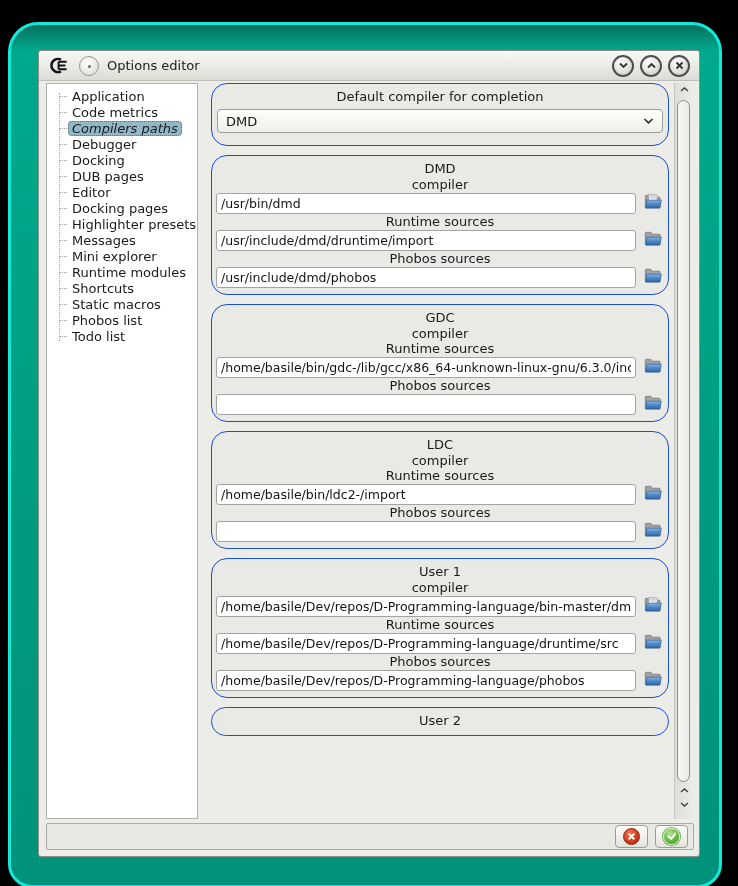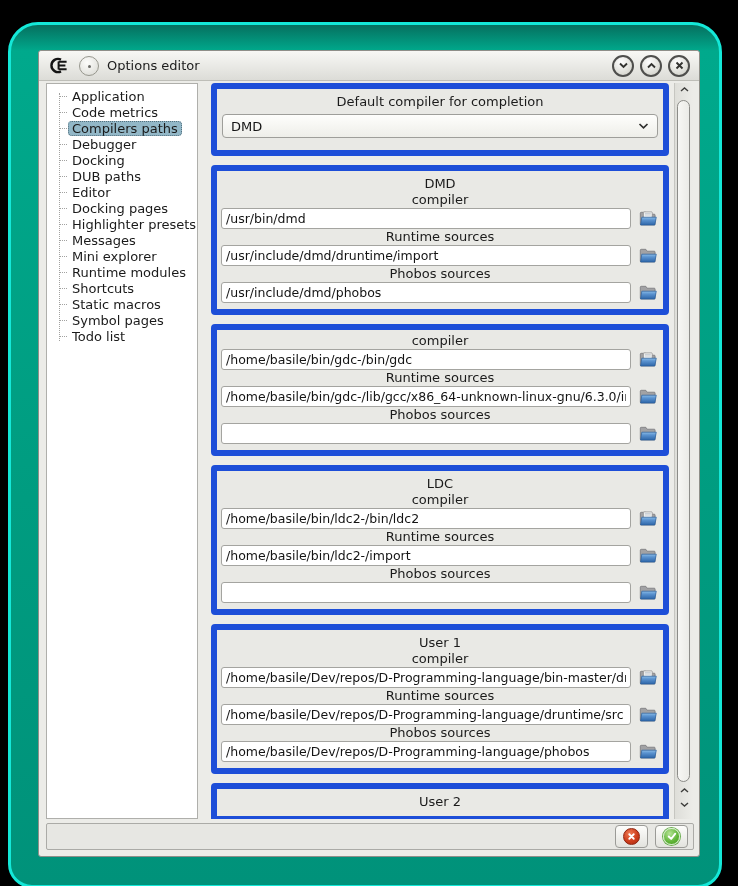--- a/index.html
+++ b/index.html
@@ -52,7 +52,7 @@
   
   .scrollarea{position:absolute;left:172px;top:32px;width:458px;height:736px;overflow:hidden;}
   .group{
-    background:#E9E9E5;border:6px solid #1d4ed8;border-radius:4px;box-sizing:content-box;
+    background:#E9E9E5;border:1px solid #1d4ed8;border-radius:16px;box-sizing:content-box;
     margin-bottom:9px;padding:3px 3px 6px;
   }
   .group-title{text-align:center;font-size:13px;color:#1B1B1B;margin-top:2px;height:16px;}

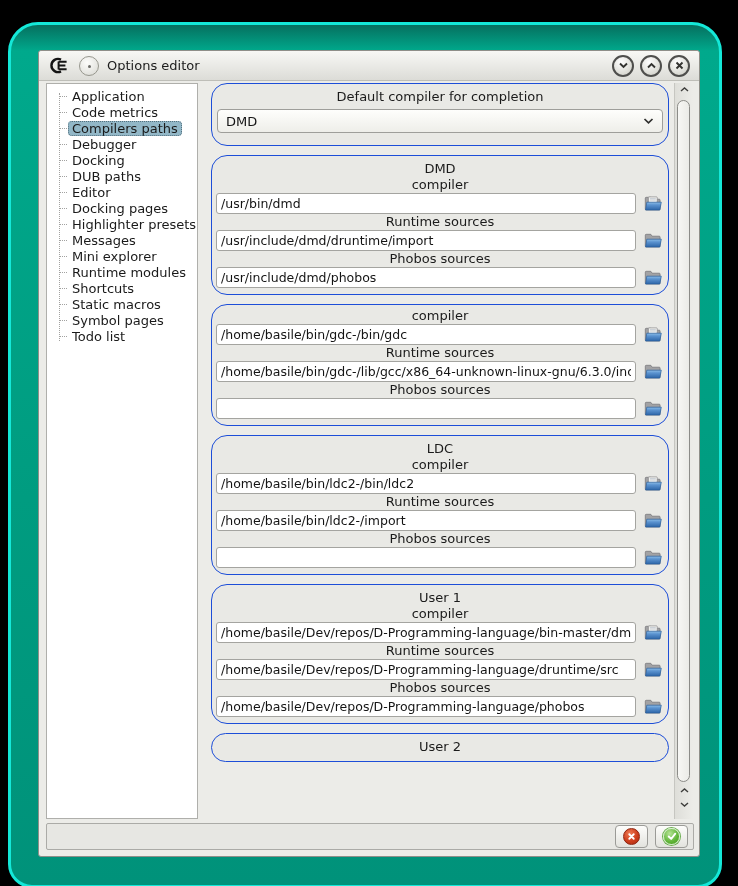--- a/index.html
+++ b/index.html
@@ -48,7 +48,7 @@
   .sb-item{height:16px;display:flex;align-items:center;position:relative;padding-left:21px;font-size:13px;color:#1A1A1A;}
   .sb-item::before{content:"";position:absolute;left:12px;top:8px;width:8px;border-top:1px dotted #A2A2A0;}
   .sb-item .lbl{padding:0 4px;border-radius:4px;line-height:15px;white-space:nowrap;}
-  .sb-item.selected .lbl{background:#92B7C7;outline:1px dotted #53707E;outline-offset:-1px;}
+  .sb-item.selected .lbl{background:#92B7C7;outline:1px dotted #53707E;outline-offset:-1px;font-style:italic;}
   
   .scrollarea{position:absolute;left:172px;top:32px;width:458px;height:736px;overflow:hidden;}
   .group{

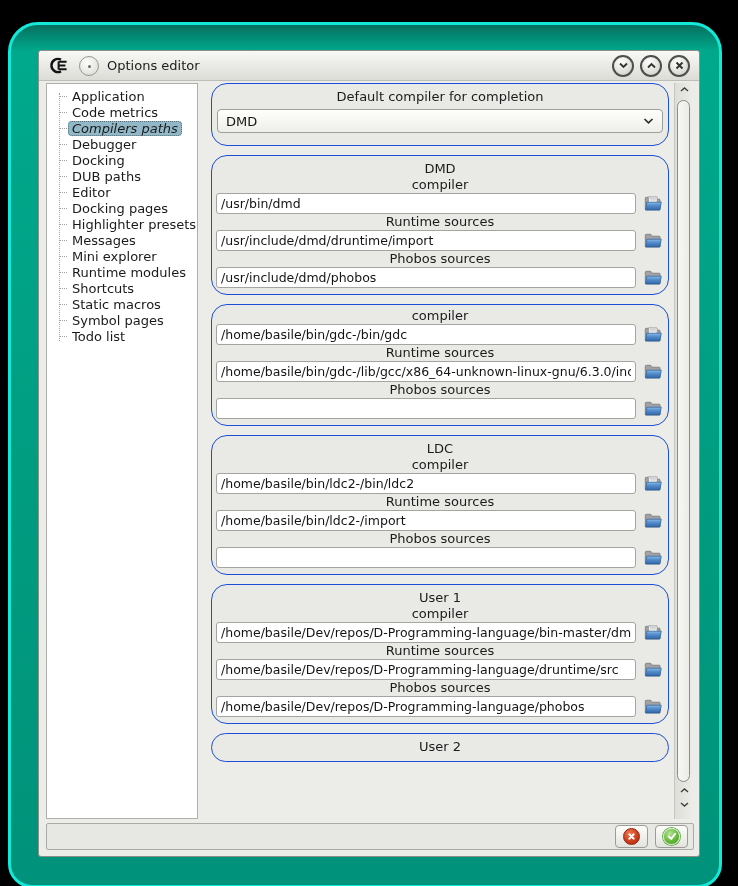--- a/index.html
+++ b/index.html
@@ -157,7 +157,7 @@
     <span class="lbl">Docking</span>
   </div>
           <div class="sb-item">
-    <span class="lbl">DUB paths</span>
+    <span class="lbl">DUB pages</span>
   </div>
           <div class="sb-item">
     <span class="lbl">Editor</span>

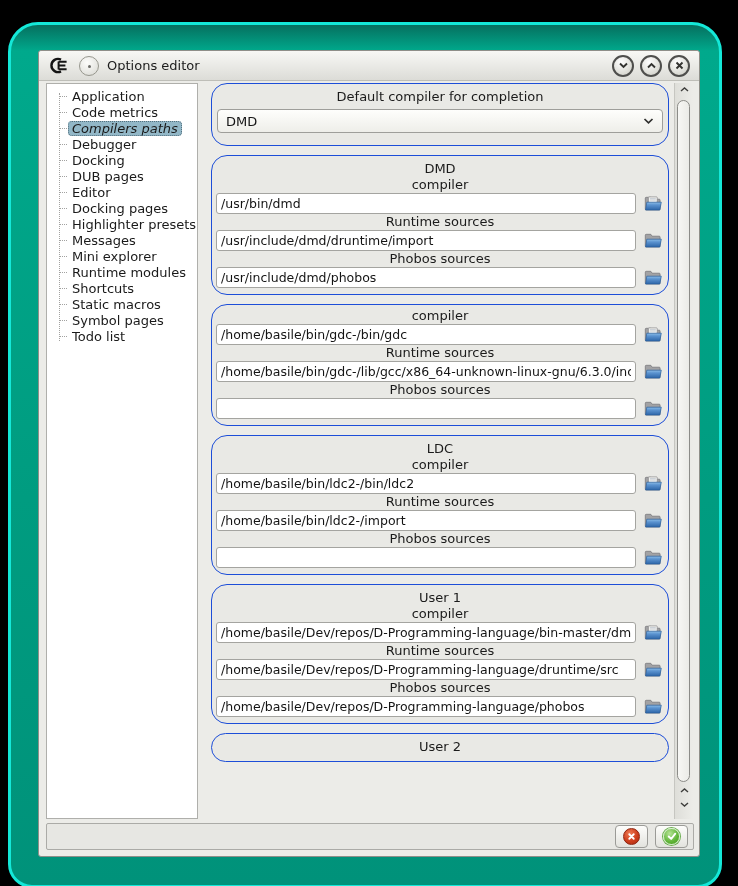--- a/index.html
+++ b/index.html
@@ -57,7 +57,7 @@
   }
   .group-title{text-align:center;font-size:13px;color:#1B1B1B;margin-top:2px;height:16px;}
   .field-label{text-align:center;font-size:13px;color:#1B1B1B;height:15px;}
-  .field-row{display:flex;align-items:center;margin-top:1px;padding:0 1px;gap:6px;}
+  .field-row{display:flex;margin-top:1px;padding:0 1px;gap:6px;}
   .path-input{
     flex:1;height:21px;box-sizing:border-box;border:1px solid #A4A4A0;border-radius:3px;
     background:#FFFFFF;font:12.5px "DejaVu Sans","Liberation Sans",sans-serif;

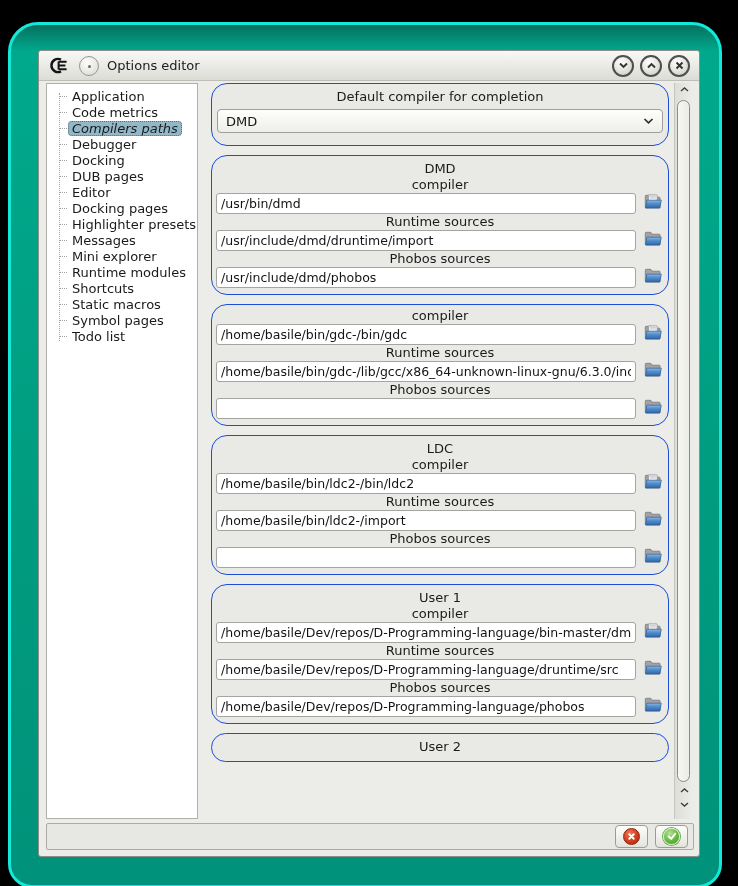--- a/index.html
+++ b/index.html
@@ -184,7 +184,7 @@
     <span class="lbl">Static macros</span>
   </div>
           <div class="sb-item">
-    <span class="lbl">Symbol pages</span>
+    <span class="lbl">Phobos list</span>
   </div>
           <div class="sb-item">
     <span class="lbl">Todo list</span>

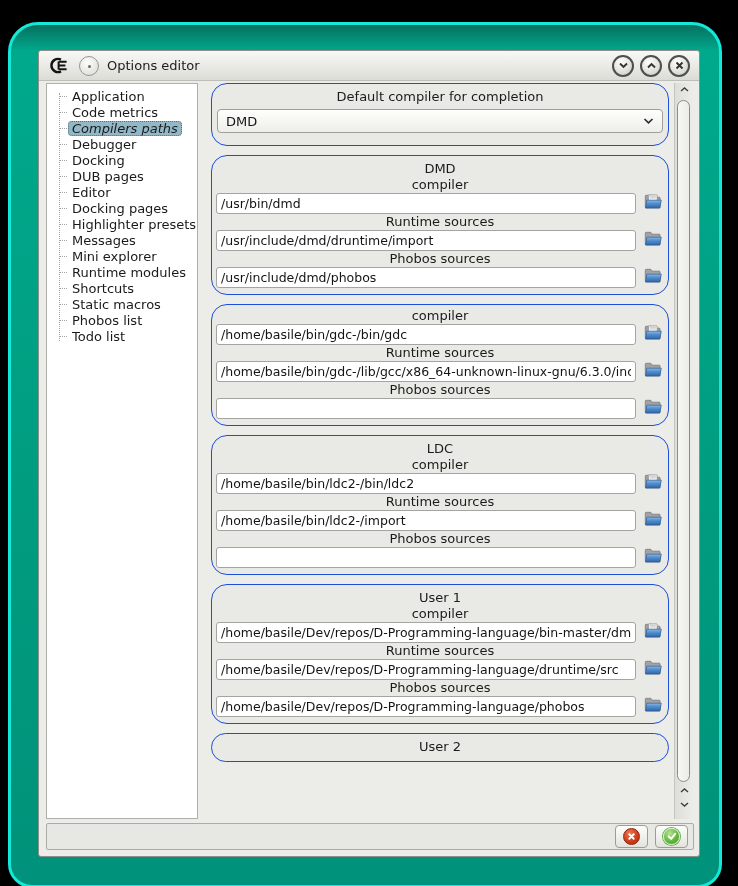--- a/index.html
+++ b/index.html
@@ -242,6 +242,7 @@
   </div>
 </div>
           <div class="group">
+    <div class="group-title">GDC</div>
 
   <div class="field-label">compiler</div>
   <div class="field-row">

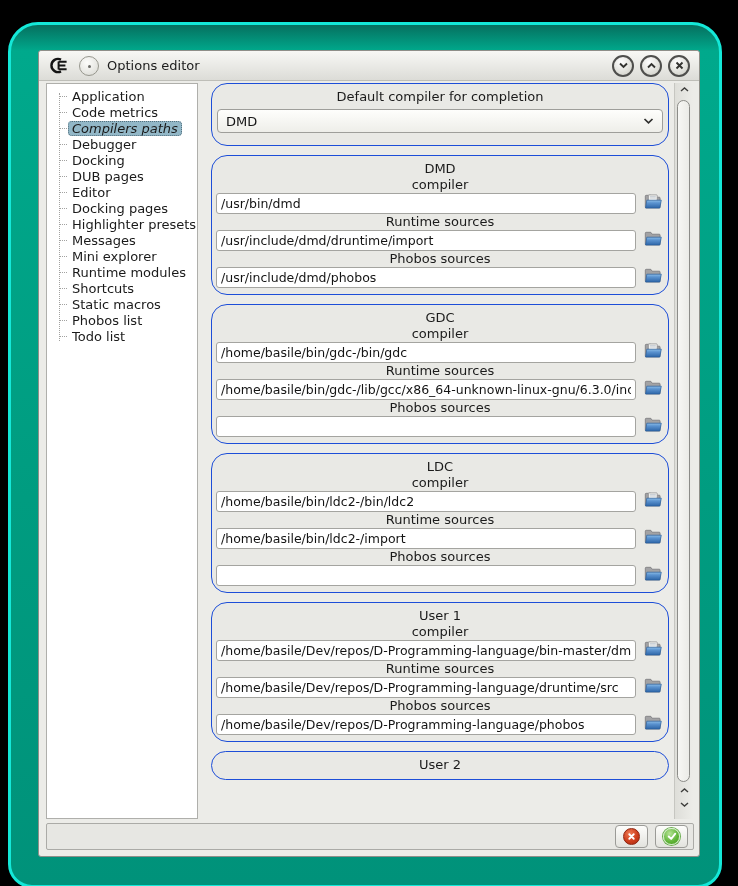--- a/index.html
+++ b/index.html
@@ -245,17 +245,6 @@
     <div class="group-title">GDC</div>
 
   <div class="field-label">compiler</div>
-  <div class="field-row">
-    <input class="path-input" type="text" spellcheck="false" value="/home/basile/bin/gdc-/bin/gdc" style="">
-    <button class="browse-btn">
-                <svg width="19" height="16" viewBox="0 0 19 16">
-    <path d="M1.3 13.1 V2.2 a0.9 0.9 0 0 1 0.9 -0.9 h4.6 l1.3 1.9 h7.1 a0.9 0.9 0 0 1 0.9 0.9 v9 a0.9 0.9 0 0 1 -0.9 0.9 h-12.9 a0.9 0.9 0 0 1 -1 -0.9 z" fill="#A2A2A4" stroke="#707074" stroke-width="0.7"></path>
-    <rect x="4.4" y="0.9" width="8.8" height="6" rx="0.6" fill="#F4F4F1" stroke="#86868A" stroke-width="0.7"></rect>
-    <path d="M5.8 2.6 h6 M5.8 4 h6" stroke="#A8B2C0" stroke-width="0.6"></path>
-    <path d="M2.8 6.2 h14.5 l-1.5 7.8 H1.6 z" fill="url(#fgrad)" stroke="#285E9E" stroke-width="0.7"></path>
-  </svg>
-              </button>
-  </div>
 
   <div class="field-label">Runtime sources</div>
   <div class="field-row">

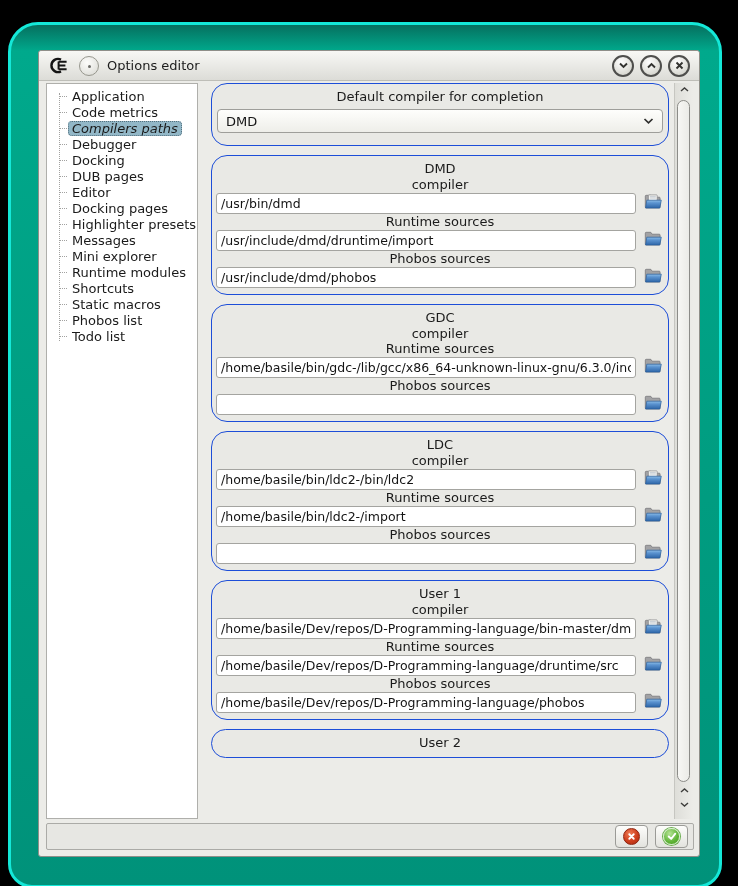--- a/index.html
+++ b/index.html
@@ -272,17 +272,6 @@
     <div class="group-title">LDC</div>
 
   <div class="field-label">compiler</div>
-  <div class="field-row">
-    <input class="path-input" type="text" spellcheck="false" value="/home/basile/bin/ldc2-/bin/ldc2" style="">
-    <button class="browse-btn">
-                <svg width="19" height="16" viewBox="0 0 19 16">
-    <path d="M1.3 13.1 V2.2 a0.9 0.9 0 0 1 0.9 -0.9 h4.6 l1.3 1.9 h7.1 a0.9 0.9 0 0 1 0.9 0.9 v9 a0.9 0.9 0 0 1 -0.9 0.9 h-12.9 a0.9 0.9 0 0 1 -1 -0.9 z" fill="#A2A2A4" stroke="#707074" stroke-width="0.7"></path>
-    <rect x="4.4" y="0.9" width="8.8" height="6" rx="0.6" fill="#F4F4F1" stroke="#86868A" stroke-width="0.7"></rect>
-    <path d="M5.8 2.6 h6 M5.8 4 h6" stroke="#A8B2C0" stroke-width="0.6"></path>
-    <path d="M2.8 6.2 h14.5 l-1.5 7.8 H1.6 z" fill="url(#fgrad)" stroke="#285E9E" stroke-width="0.7"></path>
-  </svg>
-              </button>
-  </div>
 
   <div class="field-label">Runtime sources</div>
   <div class="field-row">

